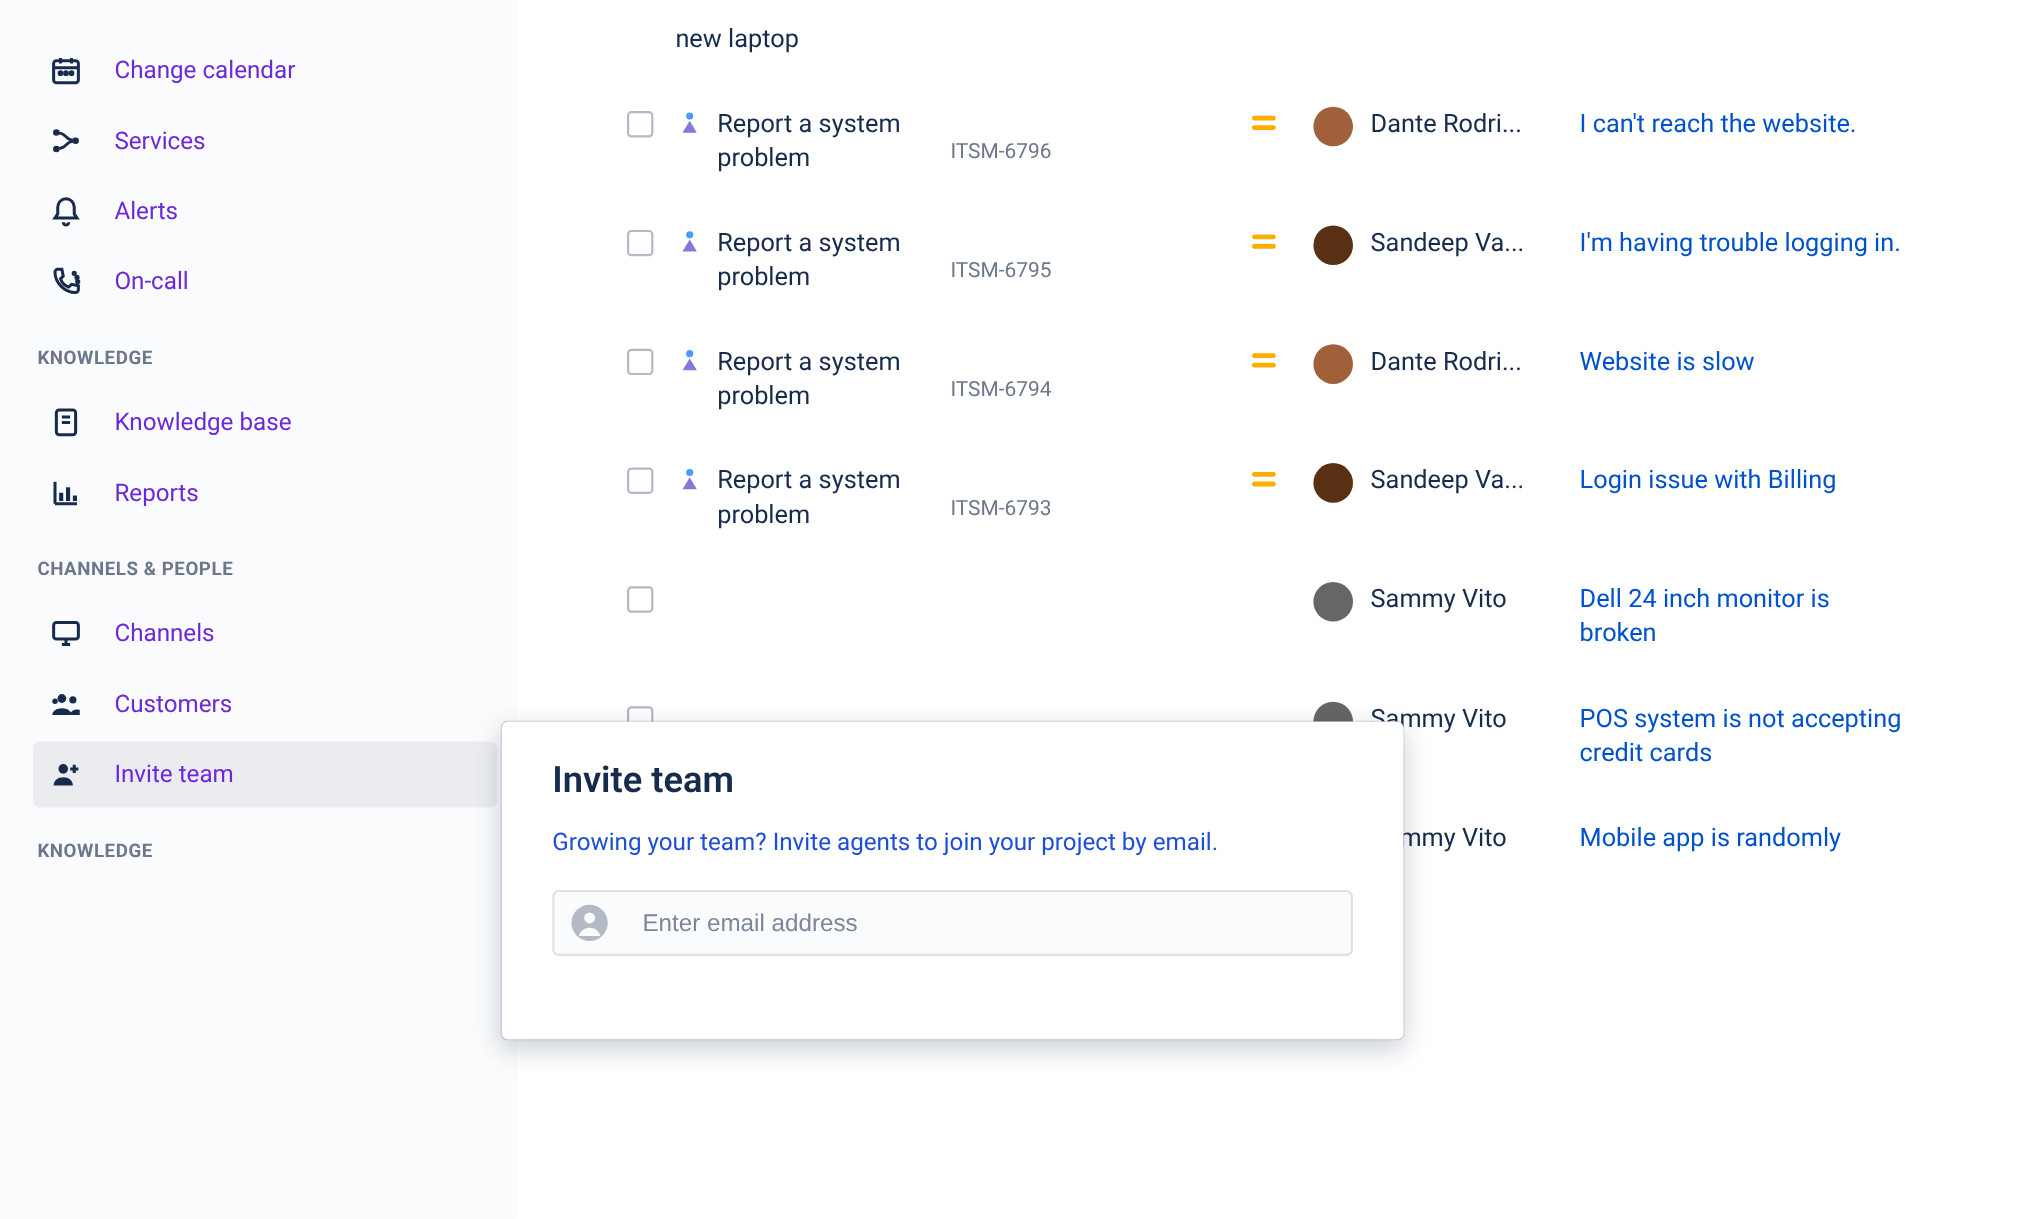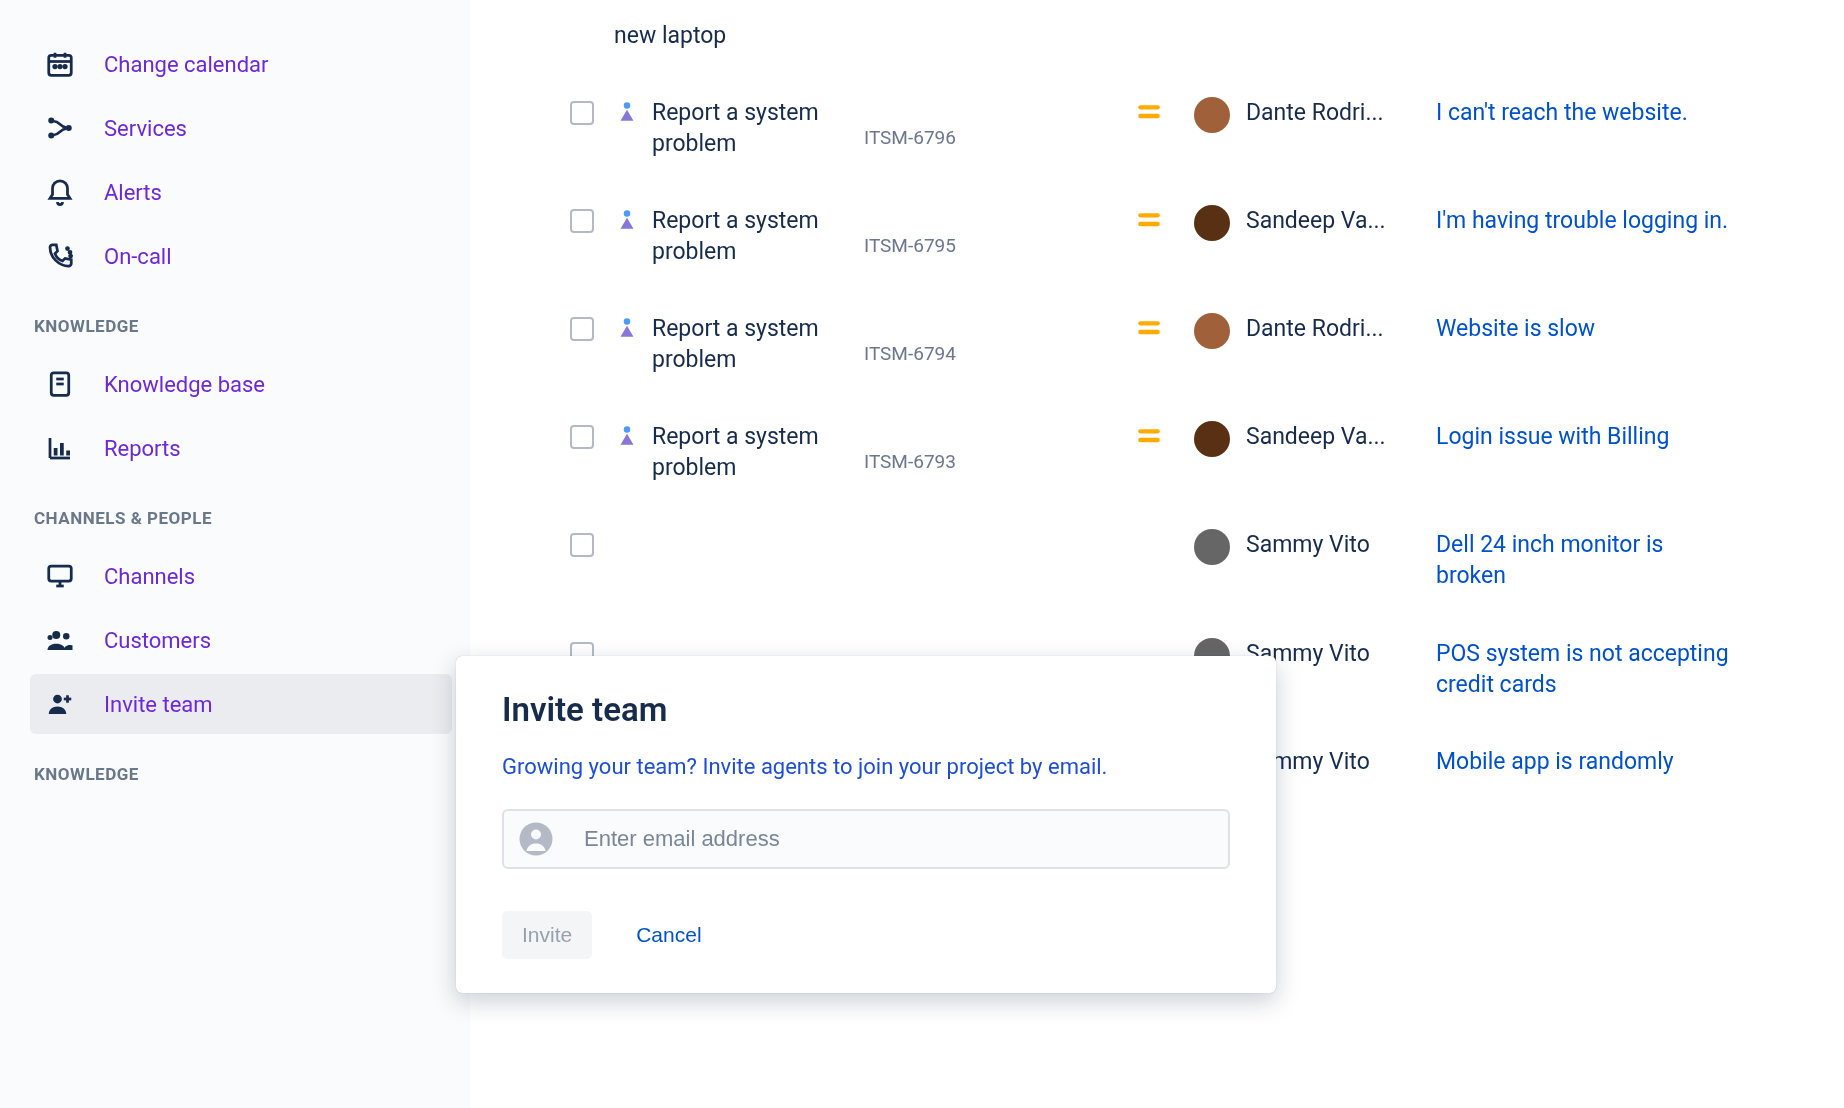--- a/index.html
+++ b/index.html
@@ -465,10 +465,6 @@
       </svg>
     <input type="text" placeholder="Enter email address" style="">
   </div>
-  <div class="modal-actions">
-    <button class="btn btn-invite">Invite</button>
-    <button class="btn btn-cancel">Cancel</button>
-  </div>
 </div>
 
 </body></html>

